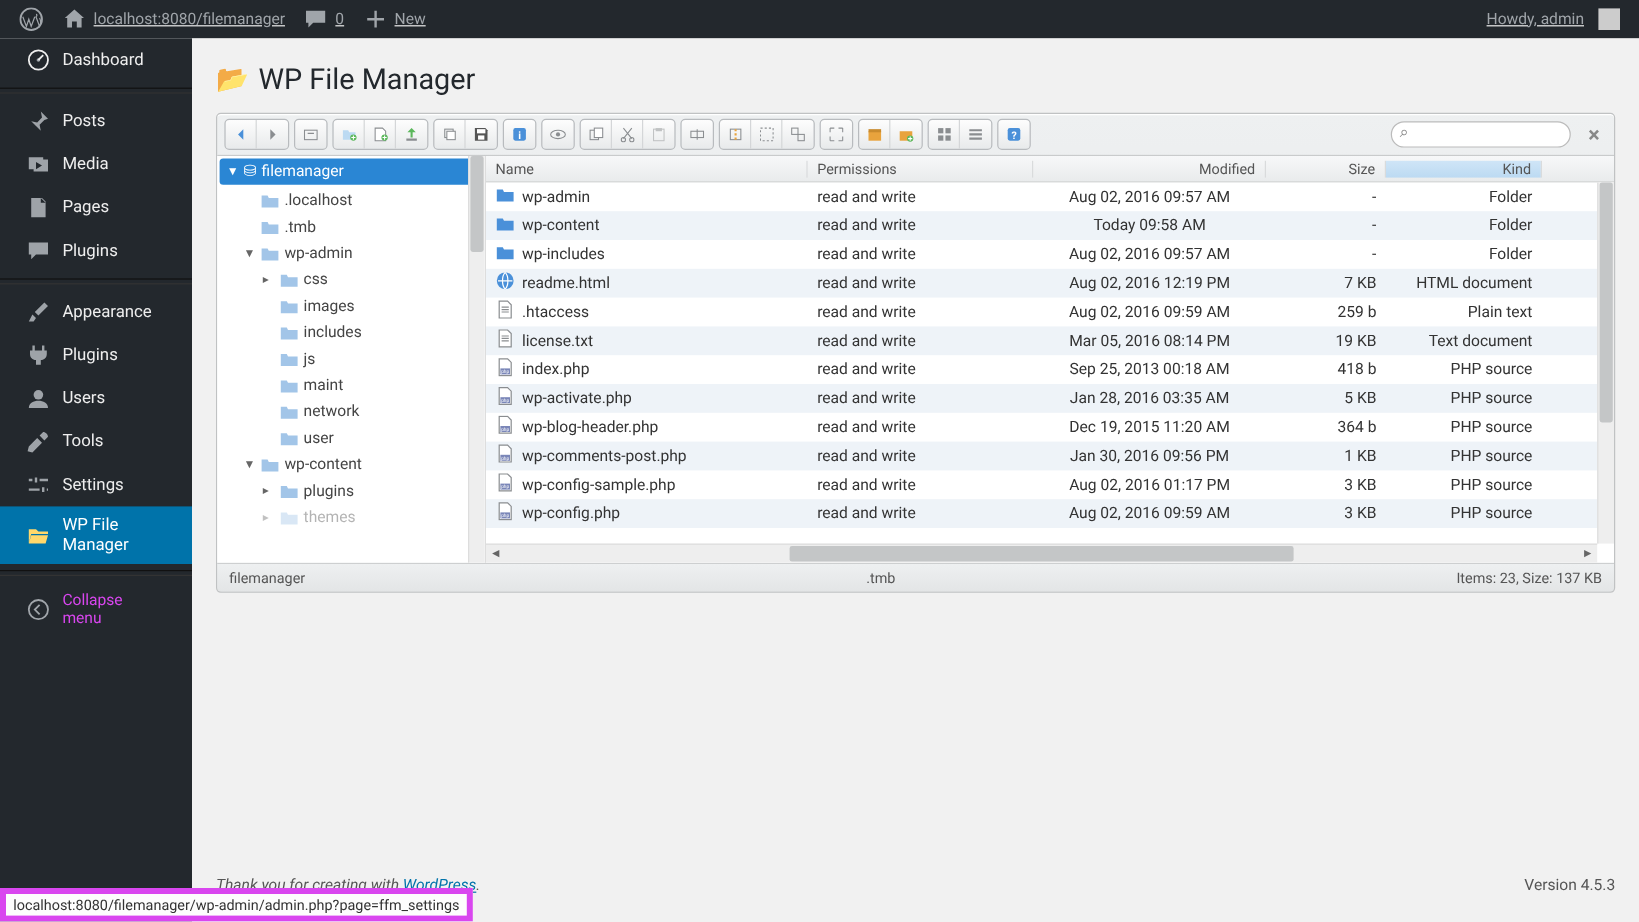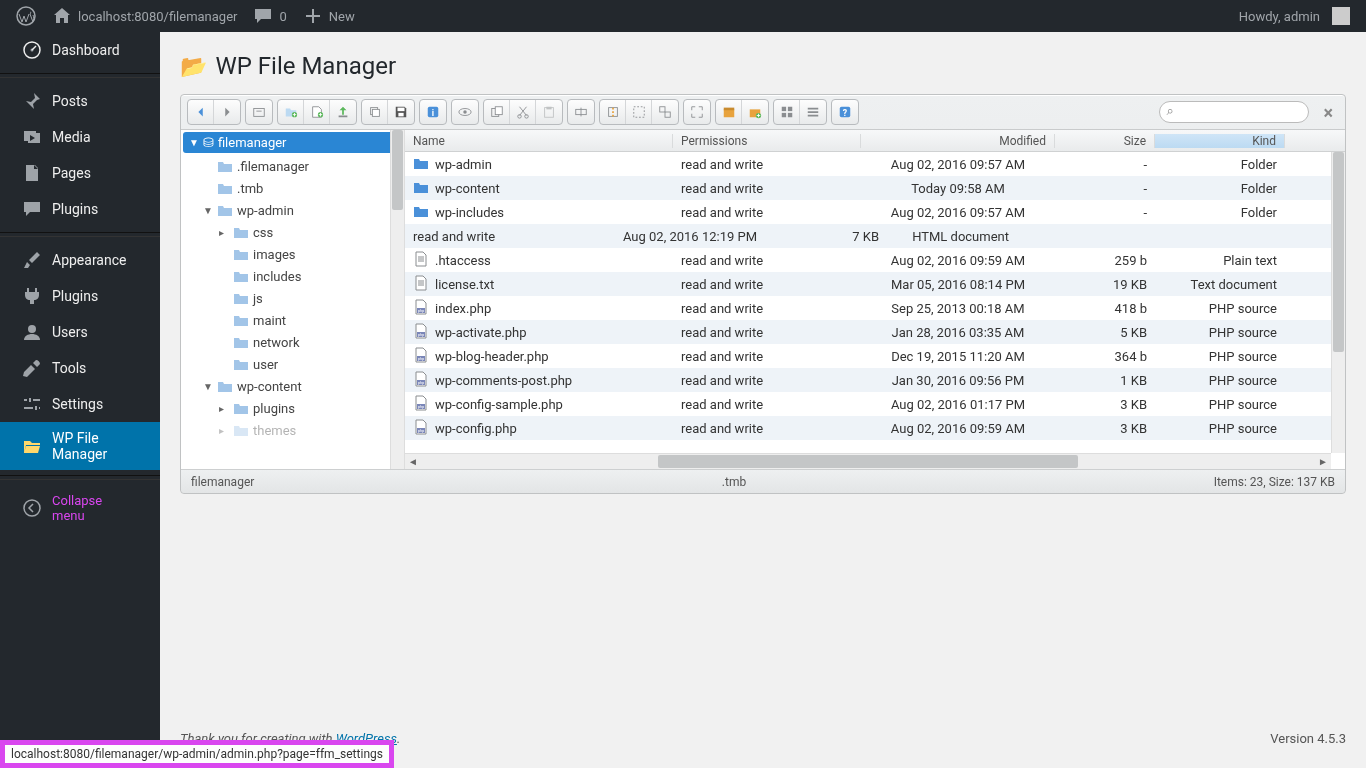--- a/index.html
+++ b/index.html
@@ -7,7 +7,7 @@
 
 
 .admin-bar { height: 32px; background: #23282d; color: #eee; display: flex; align-items: center; padding: 0 8px; font-size: 13px; justify-content: space-between; }
-.admin-bar-left, .admin-bar-right { display: flex; align-items: flex-end; gap: 0; }
+.admin-bar-left, .admin-bar-right { display: flex; align-items: flex-end; gap: 0; text-decoration: underline; }
 .admin-bar-item { display: flex; align-items: center; gap: 6px; padding: 0 8px; height: 32px; cursor: pointer; color: #a0a5aa; }
 .admin-bar-item svg { width: 20px; height: 20px; fill: #a0a5aa; }
 .avatar { width: 18px; height: 18px; background: #ccc; margin-left: 6px; }

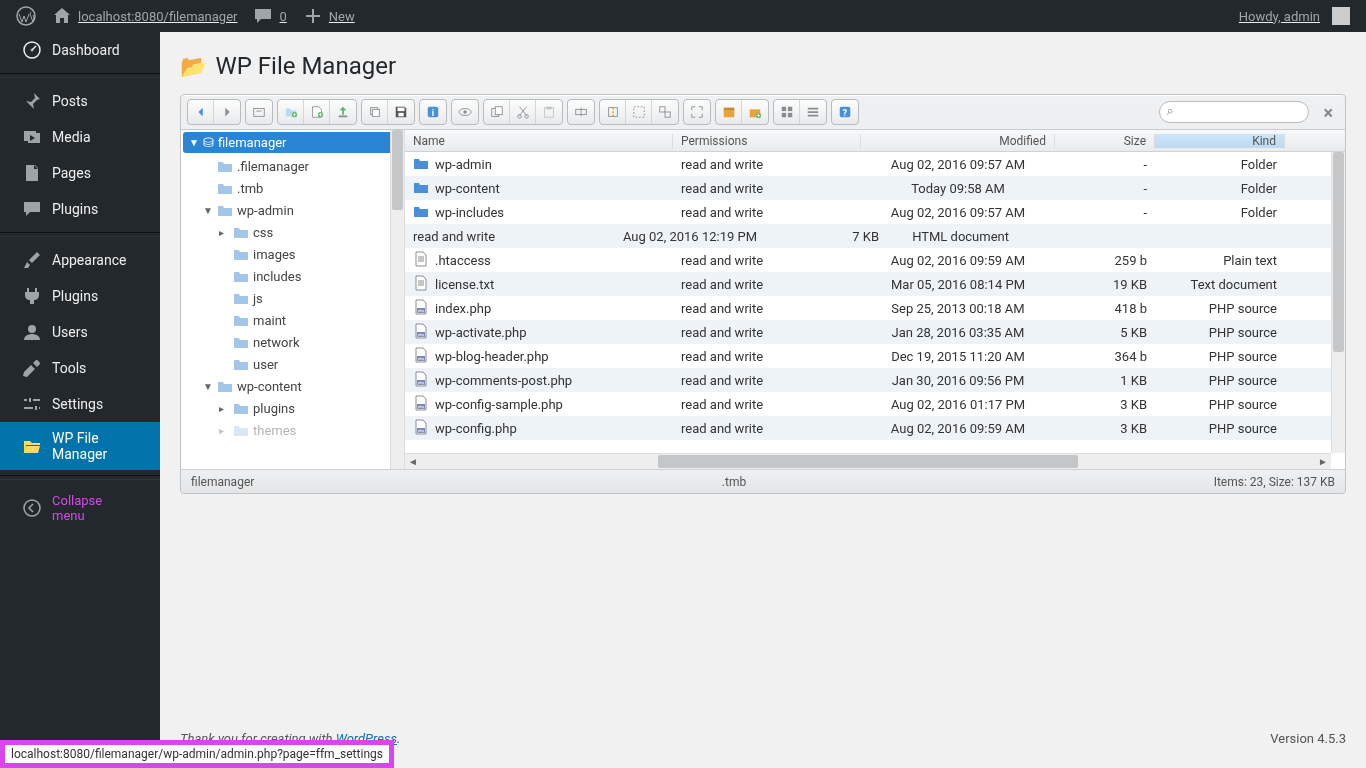--- a/index.html
+++ b/index.html
@@ -434,7 +434,7 @@
               <svg class="file-icon" viewBox="0 0 16 16">
                 <path d="M1 4h5l1 2h8v8H1z" fill="#a2c5e8"></path>
               </svg>
-              <span>.filemanager</span>
+              <span>.localhost</span>
             </div>
             <div class="tree-row ind1">
               <span class="tree-arrow"></span>

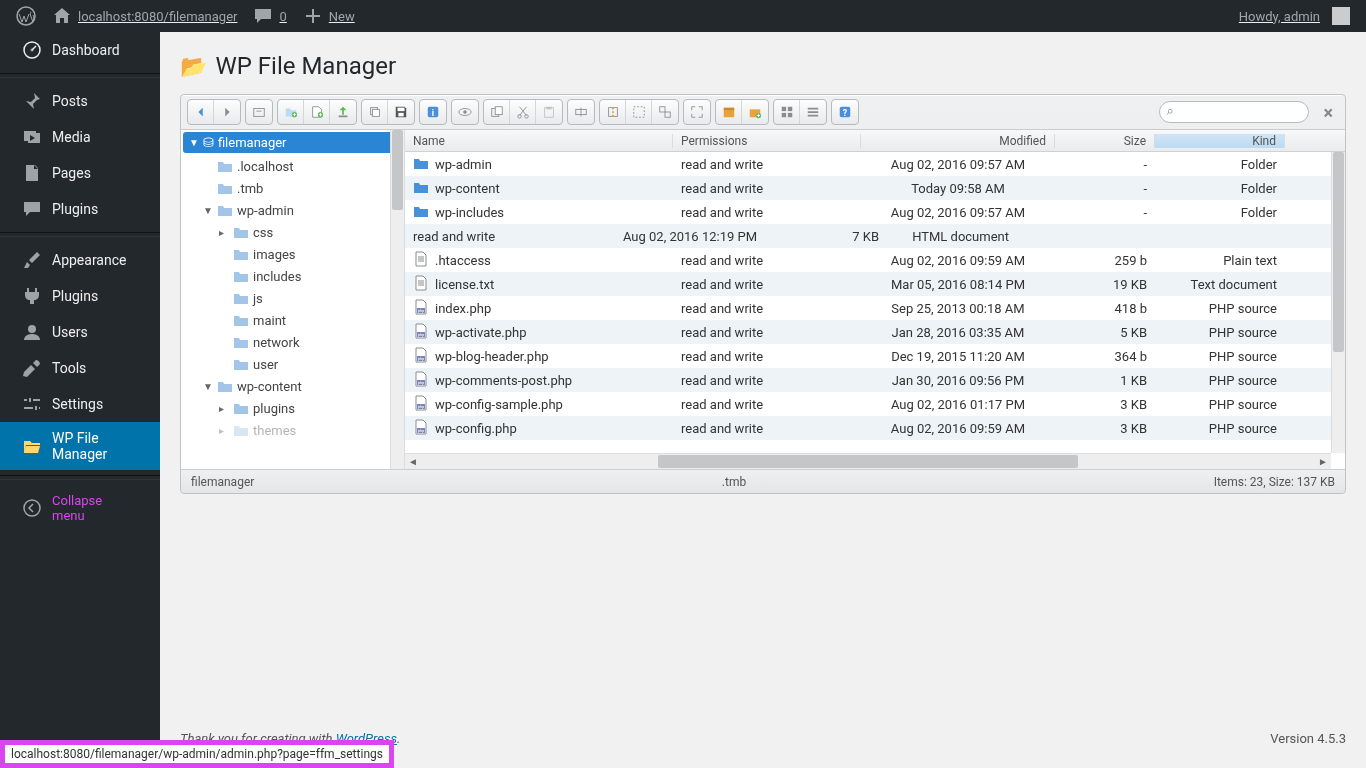--- a/index.html
+++ b/index.html
@@ -572,6 +572,13 @@
               <div class="fm-cell cell-kind">Folder</div>
             </div>
             <div class="fm-row">
+              <div class="fm-cell cell-name">
+                <span><svg class="file-icon" viewBox="0 0 16 16">
+                    <circle cx="8" cy="8" r="7" fill="#4a90d9"></circle>
+                    <path d="M2 8h12M8 1c3 3 3 11 0 14M8 1c-3 3-3 11 0 14" stroke="#fff" fill="none"></path>
+                  </svg></span>
+                <span>readme.html</span>
+              </div>
               <div class="fm-cell cell-perm">read and write</div>
               <div class="fm-cell cell-mod">Aug 02, 2016 12:19 PM</div>
               <div class="fm-cell cell-size">7 KB</div>

